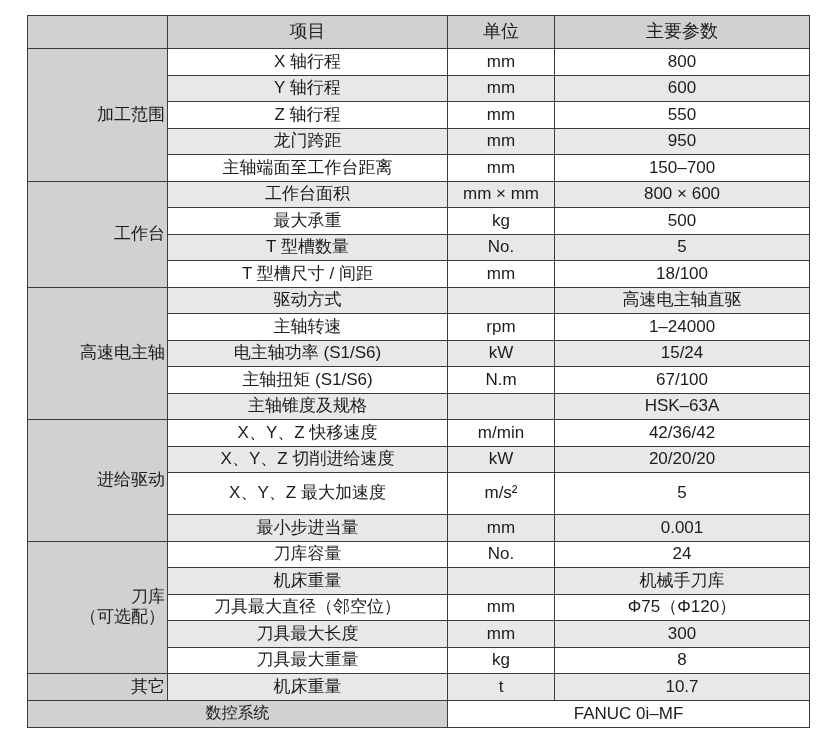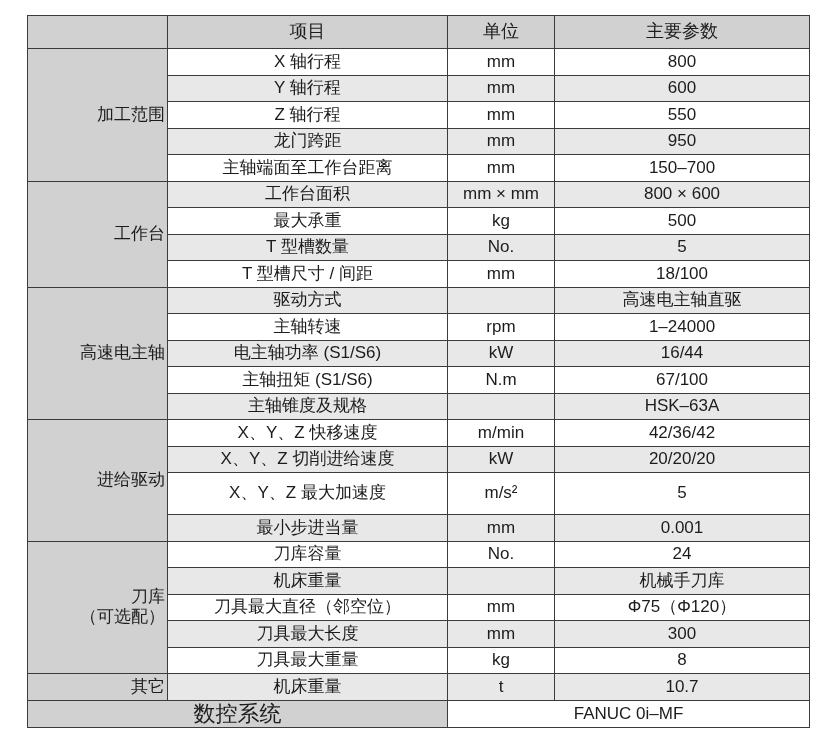--- a/index.html
+++ b/index.html
@@ -135,7 +135,7 @@
     <tr class="alt">
       <td>电主轴功率 (S1/S6)</td>
       <td>kW</td>
-      <td>16/44</td>
+      <td>15/24</td>
     </tr>
     <tr>
       <td>主轴扭矩 (S1/S6)</td>

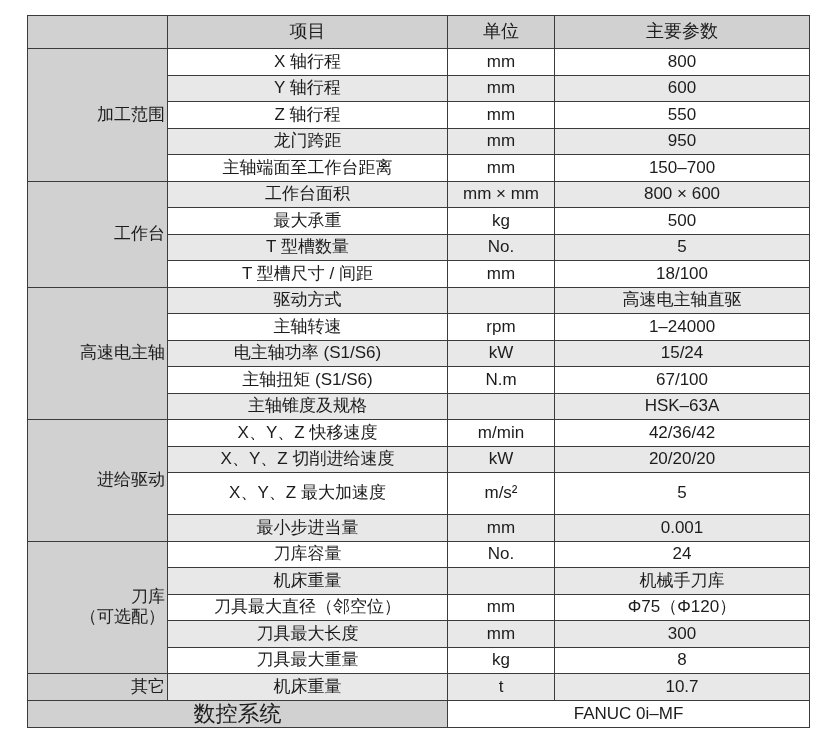--- a/index.html
+++ b/index.html
@@ -50,7 +50,7 @@
   table td.group{background:var(--group-bg);white-space:normal;text-align:right;}
   tr.tall td{height:42px;}
   tr.footer td{height:27.5px;background:var(--row-bg);}
-  tr.footer td.flabel{background:var(--header-bg);font-size:22px;}
+  tr.footer td.flabel{background:var(--header-bg);font-size:16px;}
 </style>
 </head>
 <body>

